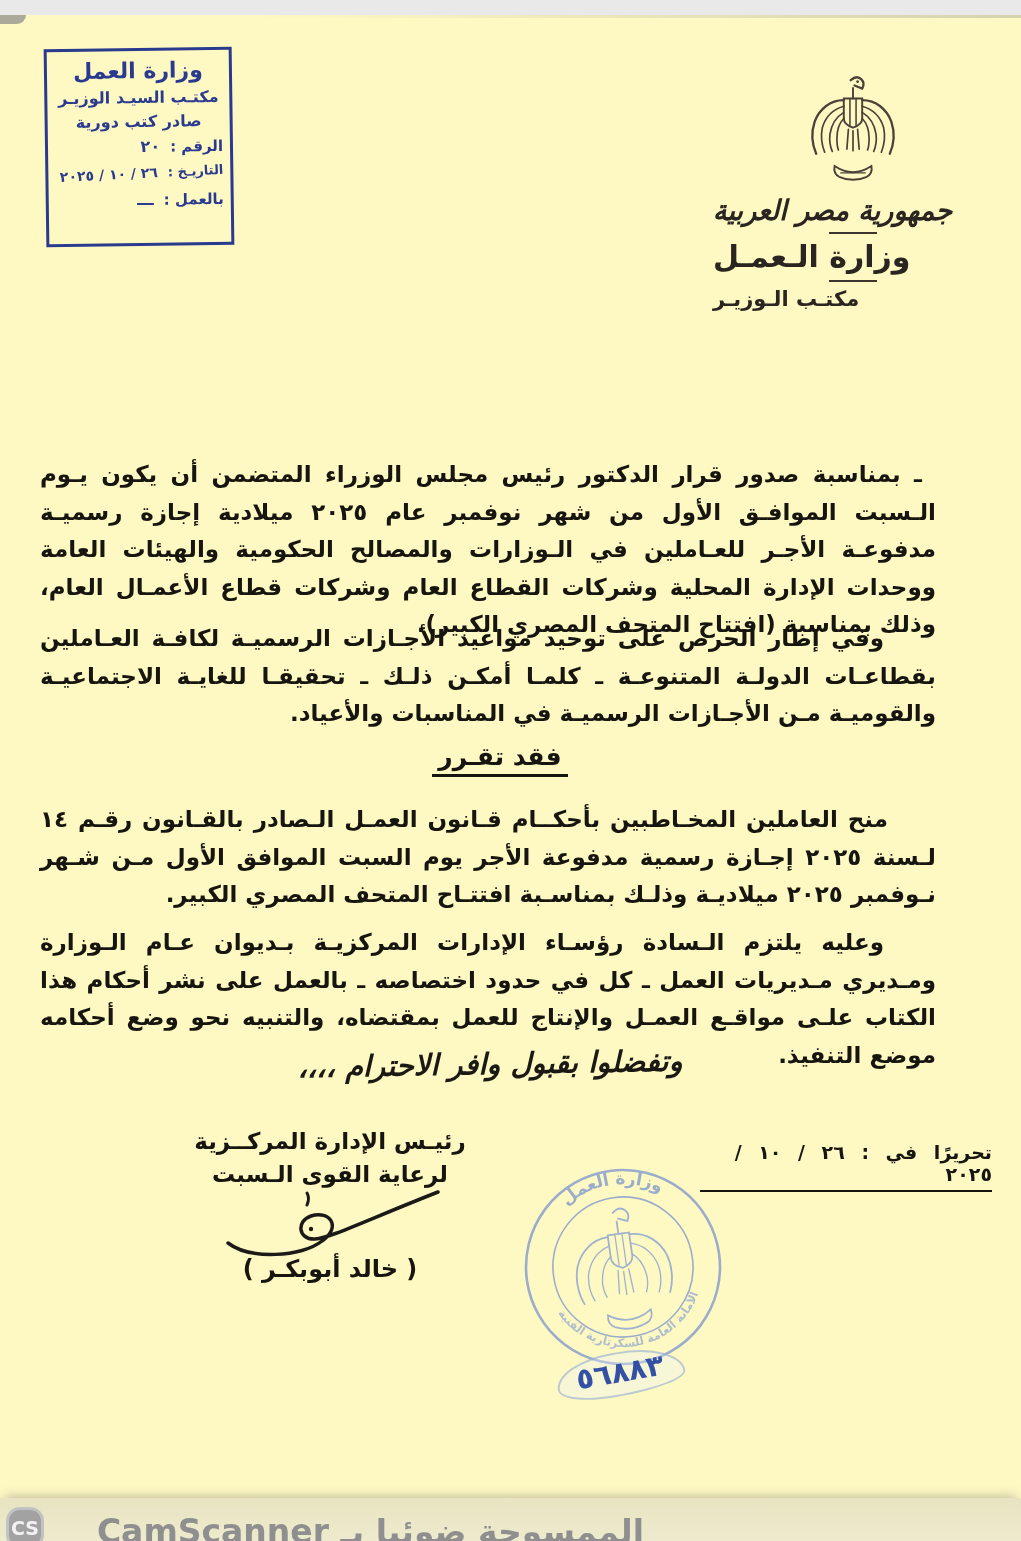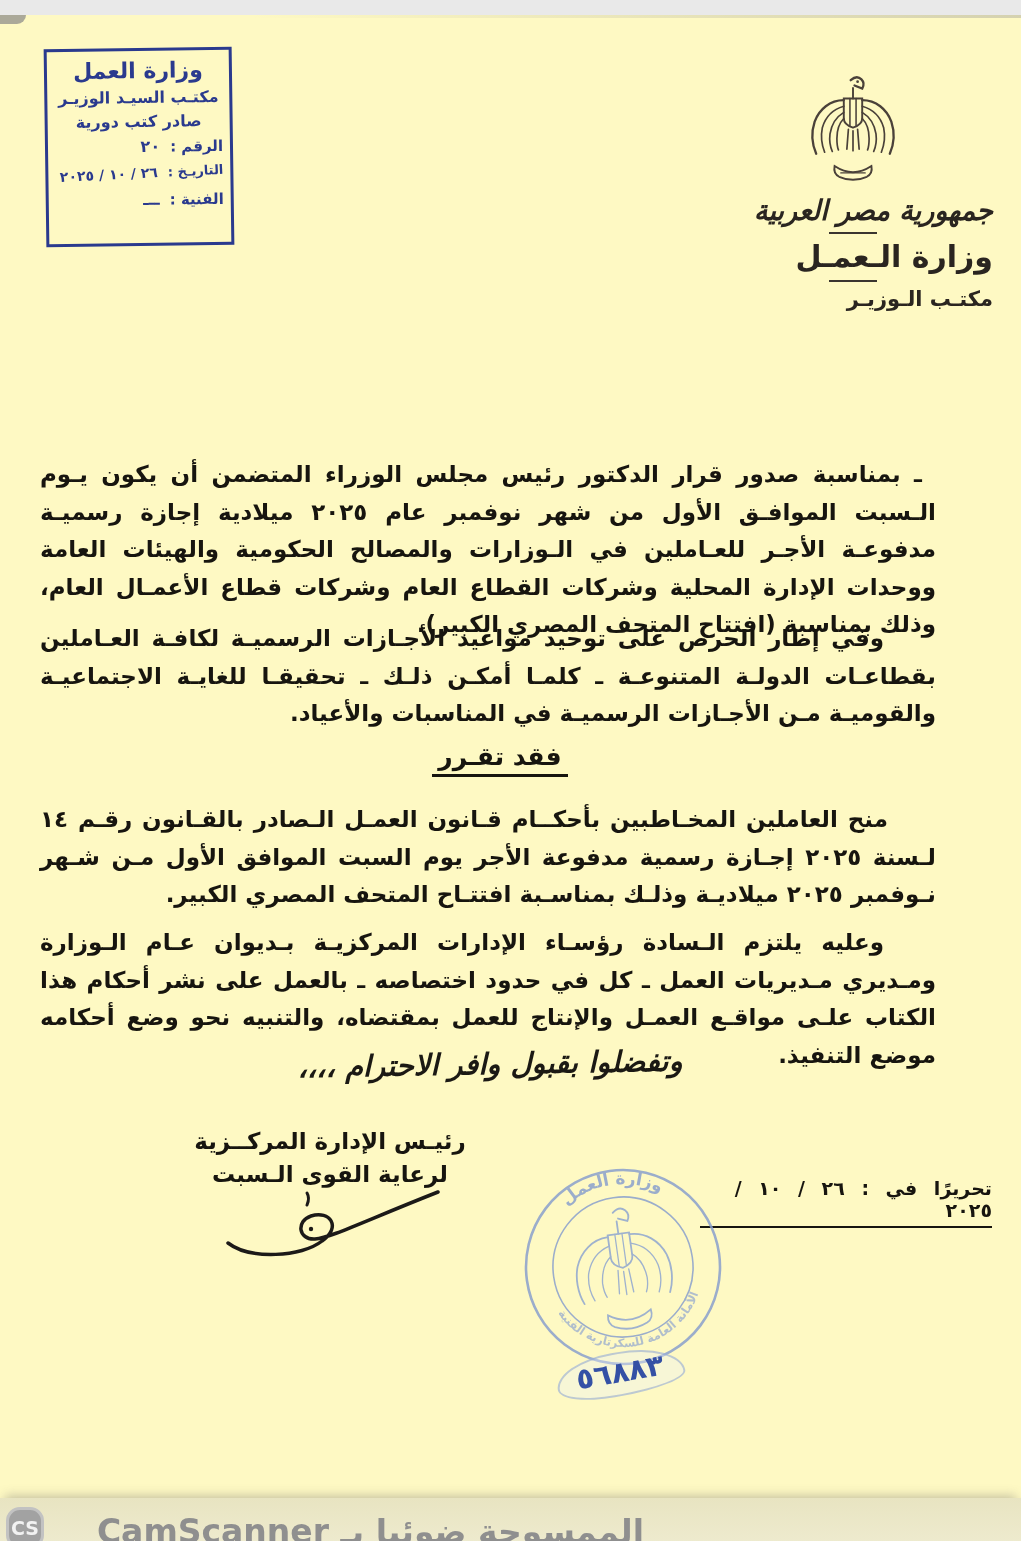--- a/index.html
+++ b/index.html
@@ -103,7 +103,7 @@
       <span class="val">٢٦ / ١٠ / ٢٠٢٥</span>
     </div>
     <div class="stamp-row">
-      <span>الفنية :</span>
+      <span>بالعمل :</span>
       <span class="val">ـــ</span>
     </div>
   </div>

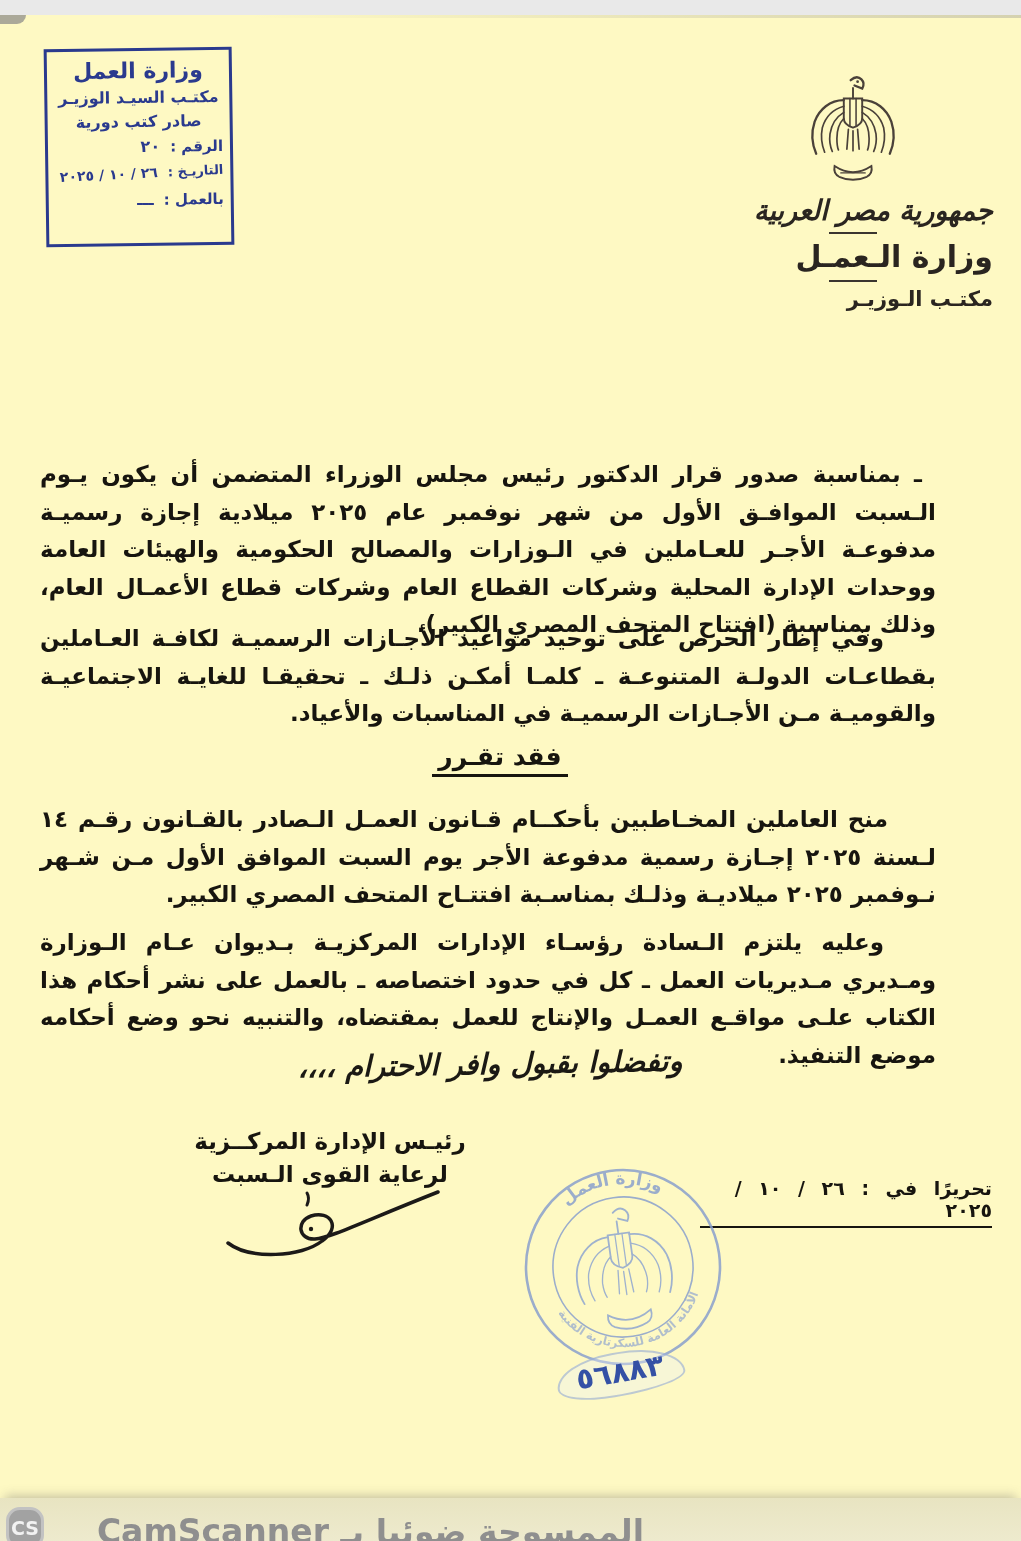--- a/index.html
+++ b/index.html
@@ -26,7 +26,7 @@
   .row-date{transform:rotate(-2deg);font-size:13px;}
   .row-date .val{font-size:14px;letter-spacing:1px;}
   
-  .hdr{position:absolute;left:713px;top:56px;width:280px;text-align:right;color:#2a2520;}
+  .hdr{position:absolute;left:713px;top:56px;width:280px;text-align:left;color:#2a2520;}
   .hdr .emblem{display:block;margin:0 auto;}
   .hdr .republic{font-size:27px;font-weight:bold;font-style:italic;margin-top:6px;transform:scaleY(1.04);}
   .hdr .rule{width:48px;border:0;border-top:2px solid #3a352f;margin:6px auto 5px;}

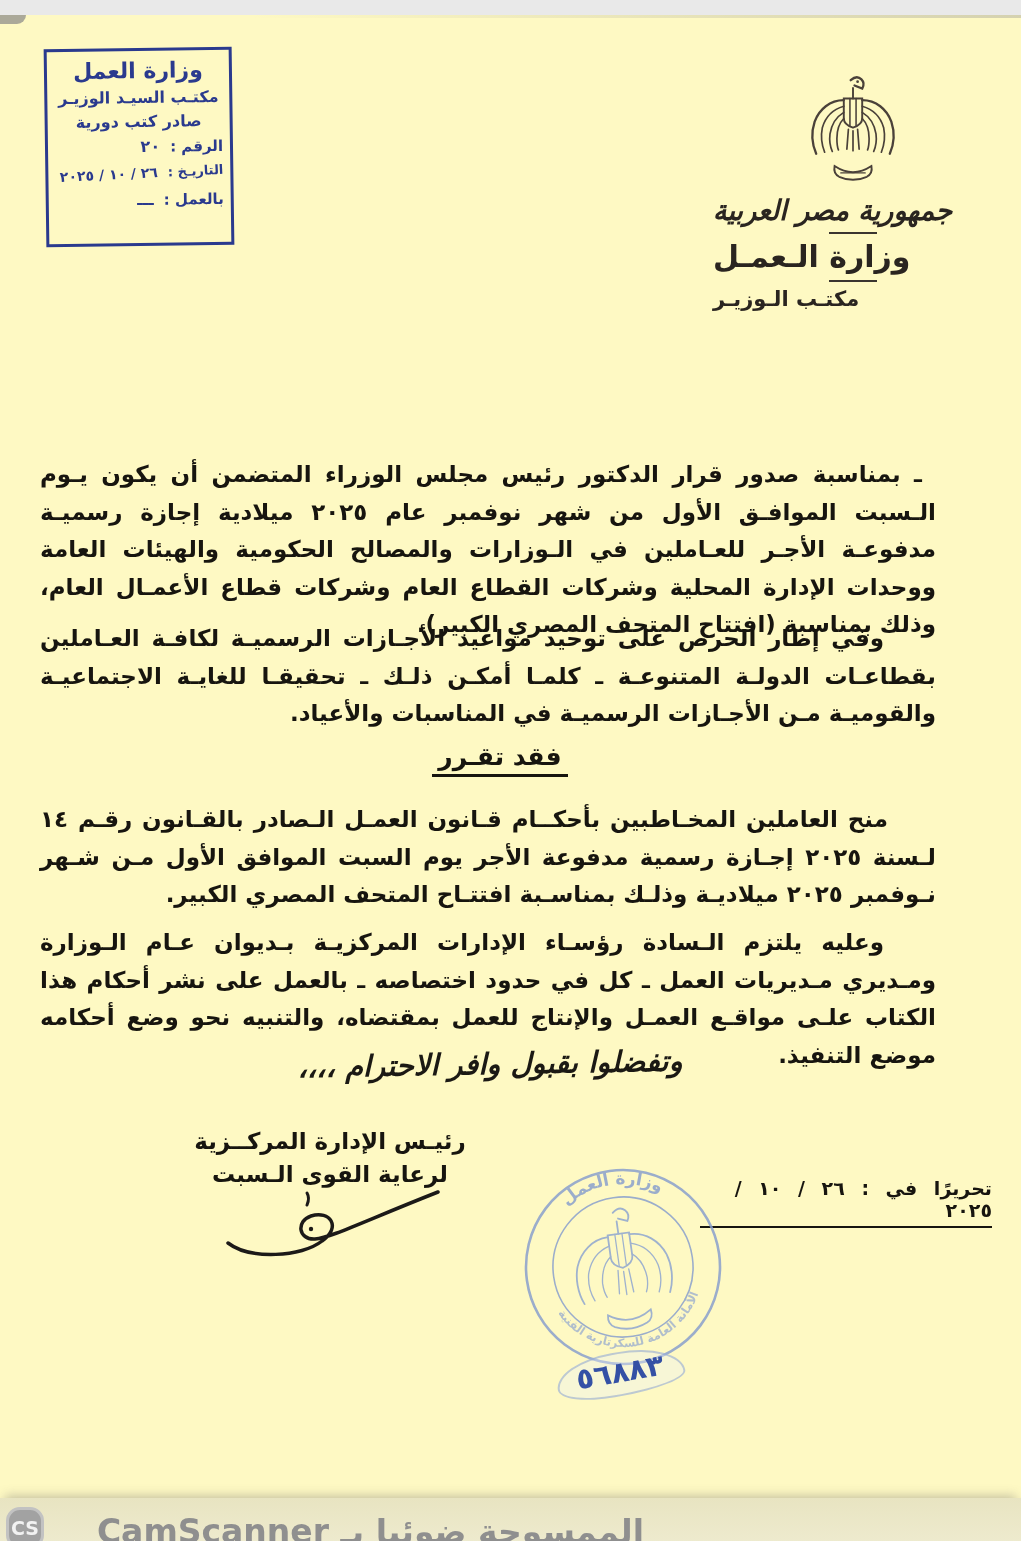--- a/index.html
+++ b/index.html
@@ -61,7 +61,7 @@
   .sig svg{display:block;margin:-2px auto 0;}
   .sig .name{font-size:24px;font-weight:bold;margin-top:-10px;letter-spacing:1px;}
   
-  .dateline{position:absolute;left:700px;top:1162px;width:292px;text-align:right;font-size:19px;font-weight:bold;}
+  .dateline{position:absolute;left:700px;top:1126px;width:292px;text-align:right;font-size:19px;font-weight:bold;}
   .dateline span{display:inline-block;border-bottom:2px solid #17150f;padding-bottom:5px;word-spacing:10px;}
   
   .round-stamp{position:absolute;left:517px;top:1146px;opacity:.85;transform:rotate(-8deg);}

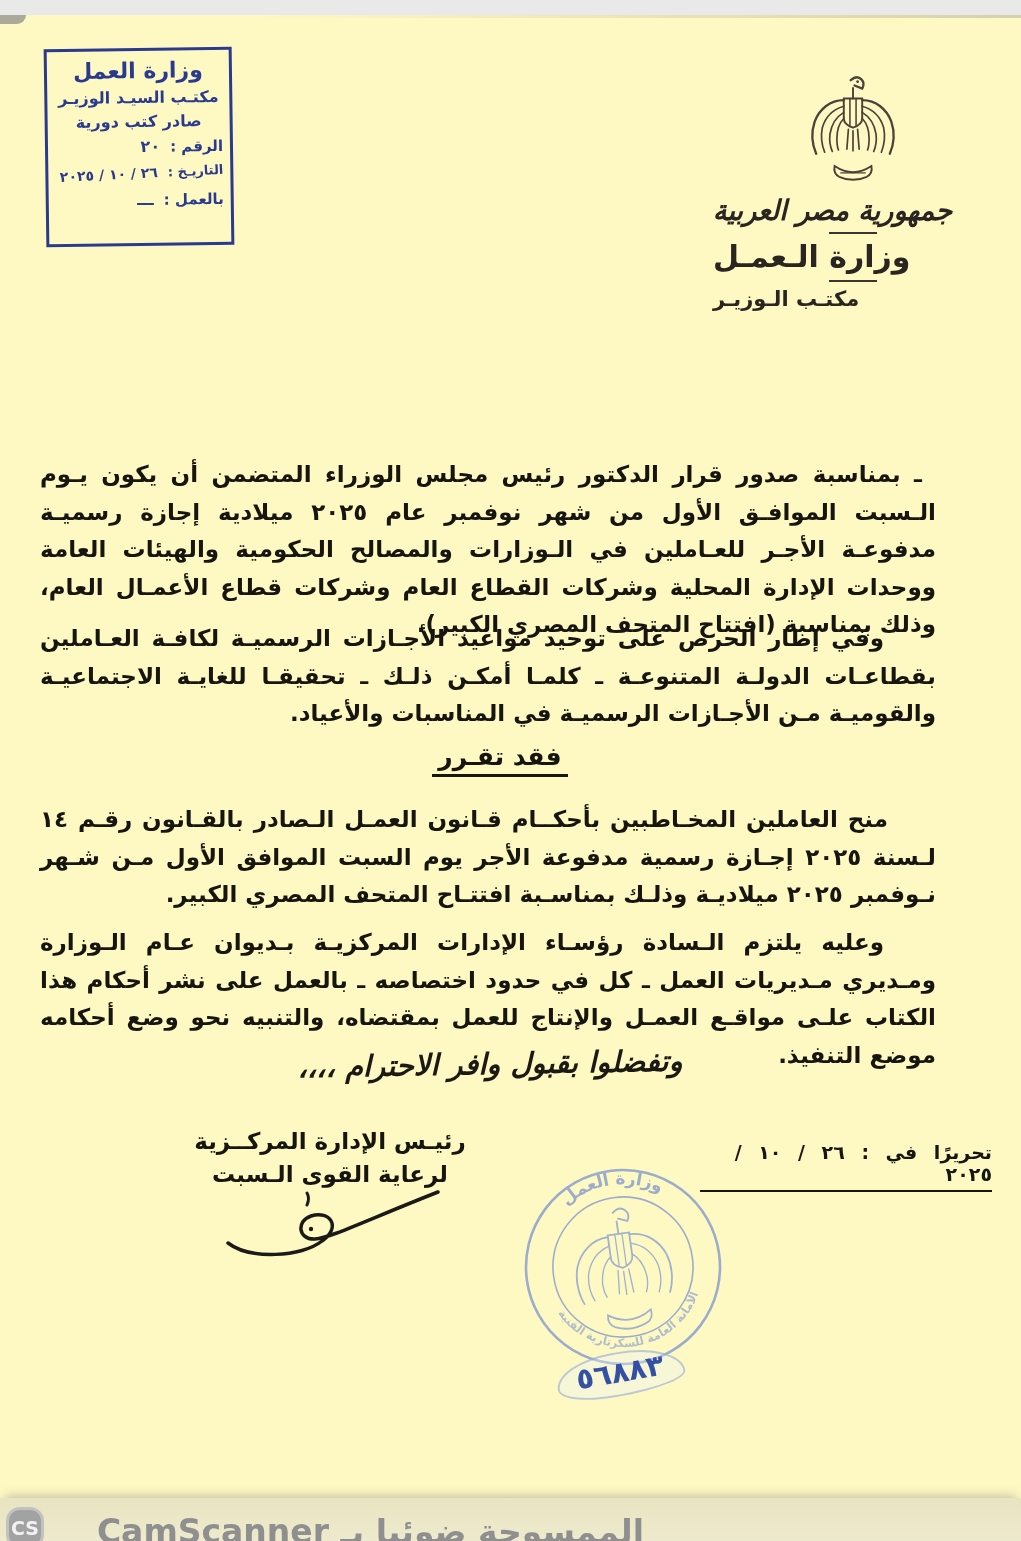--- a/index.html
+++ b/index.html
@@ -154,6 +154,7 @@
       <path d="M97,20 q3,-7 0,-12" stroke="#1c1a18" stroke-width="3" fill="none" stroke-linecap="round"></path>
       <circle cx="101" cy="44" r="2.2" fill="#1c1a18"></circle>
     </svg>
+    <div class="name">( خالد أبوبكـر )</div>
   </div>
 
   <div class="dateline">

